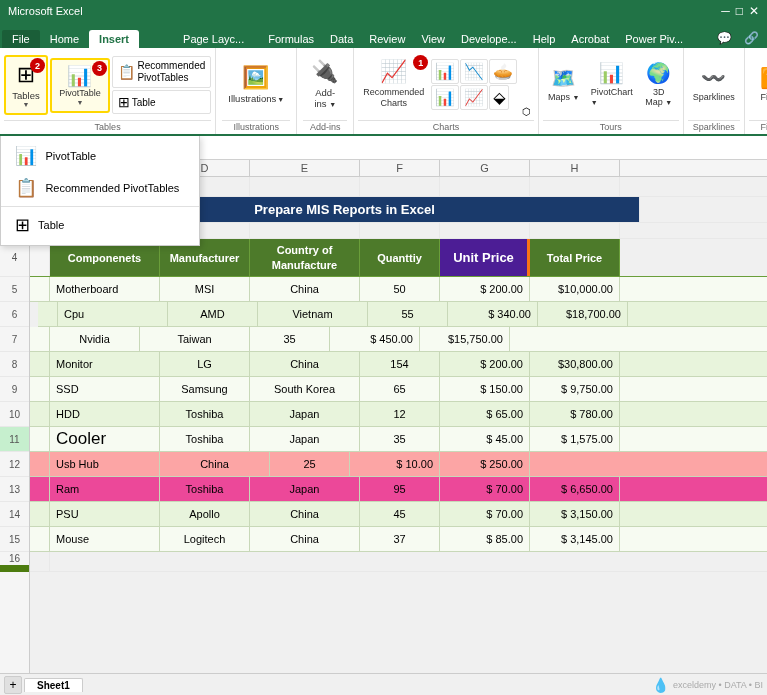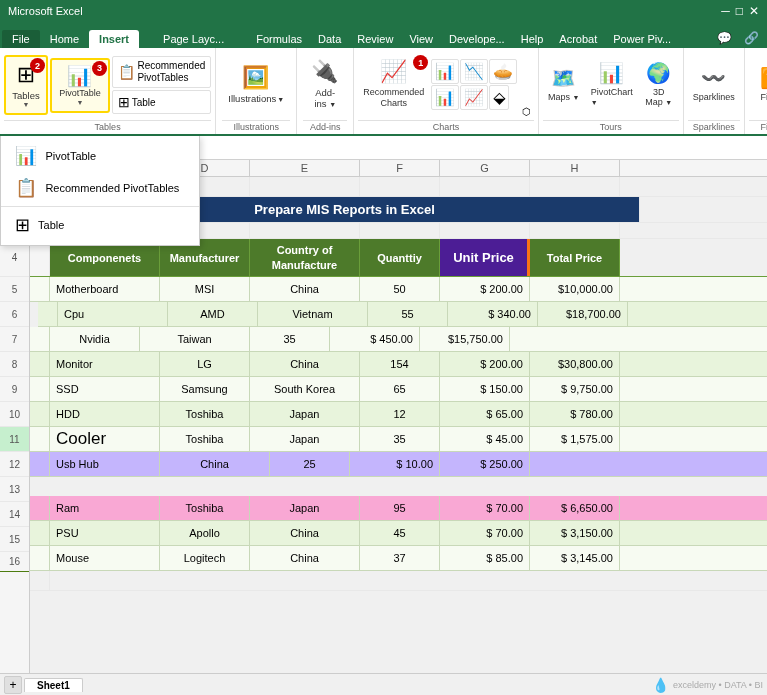--- a/index.html
+++ b/index.html
@@ -23,7 +23,7 @@
     <div style="background:#1a5e38;color:white;font-size:11px;padding:3px 10px;cursor:pointer;border-radius:2px 2px 0 0;">File</div>
     <div style="color:white;font-size:11px;padding:3px 10px;cursor:pointer;">Home</div>
     <div style="background:white;color:#217346;font-size:11px;padding:3px 10px;cursor:pointer;font-weight:600;border-radius:3px 3px 0 0;">Insert</div>
-    <div style="color:white;font-size:11px;padding:3px 24px;cursor:pointer;">Page Layc...</div>
+    <div style="color:white;font-size:11px;padding:3px 16px;cursor:pointer;margin-left:28px;">Page Layc...</div>
     <div style="color:white;font-size:11px;padding:3px 8px;cursor:pointer;">Formulas</div>
     <div style="color:white;font-size:11px;padding:3px 8px;cursor:pointer;">Data</div>
     <div style="color:white;font-size:11px;padding:3px 8px;cursor:pointer;">Review</div>

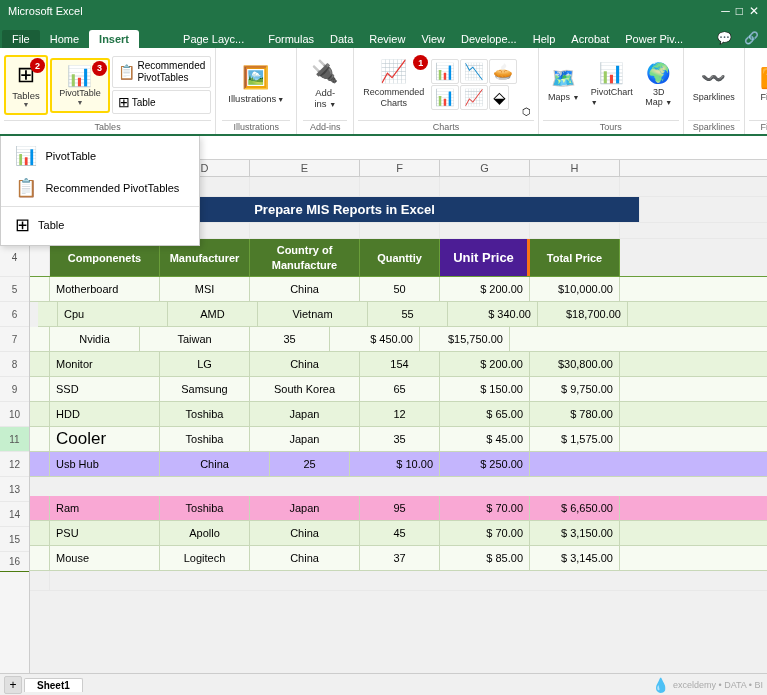--- a/index.html
+++ b/index.html
@@ -332,7 +332,7 @@
         <div style="width:90px;font-size:11px;padding:0 6px;display:flex;align-items:center;justify-content:flex-end;border-right:1px solid #c8d8b8;">$ 1,575.00</div>
       </div>
 
-      <div style="height:25px;border-bottom:1px solid #c8d8b8;display:flex;background:#c4b5fd;">
+      <div style="height:25px;border-bottom:1px solid #c8d8b8;display:flex;background:#fca5a5;">
         <div style="width:20px;border-right:1px solid #c8d8b8;"></div>
         <div style="width:110px;font-size:11px;padding:0 6px;display:flex;align-items:center;border-right:1px solid #c8d8b8;">Usb Hub</div>
         <div style="width:110px;font-size:11px;padding:0 6px;display:flex;align-items:center;justify-content:center;border-right:1px solid #c8d8b8;">China</div>

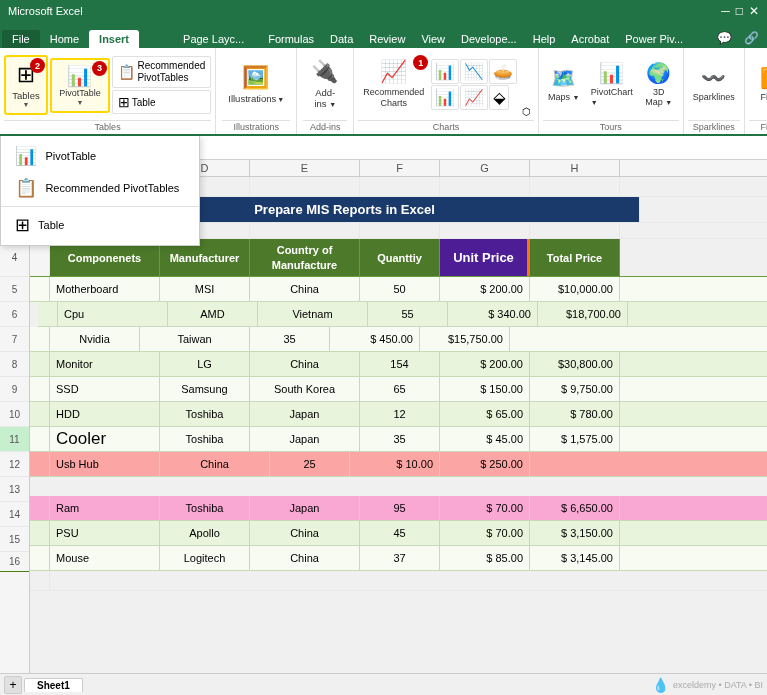--- a/index.html
+++ b/index.html
@@ -341,7 +341,7 @@
         <div style="width:90px;font-size:11px;padding:0 6px;display:flex;align-items:center;justify-content:flex-end;border-right:1px solid #c8d8b8;">$ 250.00</div>
       </div>
 
-      <div style="height:25px;border-bottom:1px solid #c8d8b8;display:flex;background:#f9a8d4;margin-top:19px;">
+      <div style="height:25px;border-bottom:1px solid #c8d8b8;display:flex;background:#ec4899;">
         <div style="width:20px;border-right:1px solid #c8d8b8;"></div>
         <div style="width:110px;font-size:11px;padding:0 6px;display:flex;align-items:center;border-right:1px solid #c8d8b8;">Ram</div>
         <div style="width:90px;font-size:11px;padding:0 6px;display:flex;align-items:center;justify-content:center;border-right:1px solid #c8d8b8;">Toshiba</div>

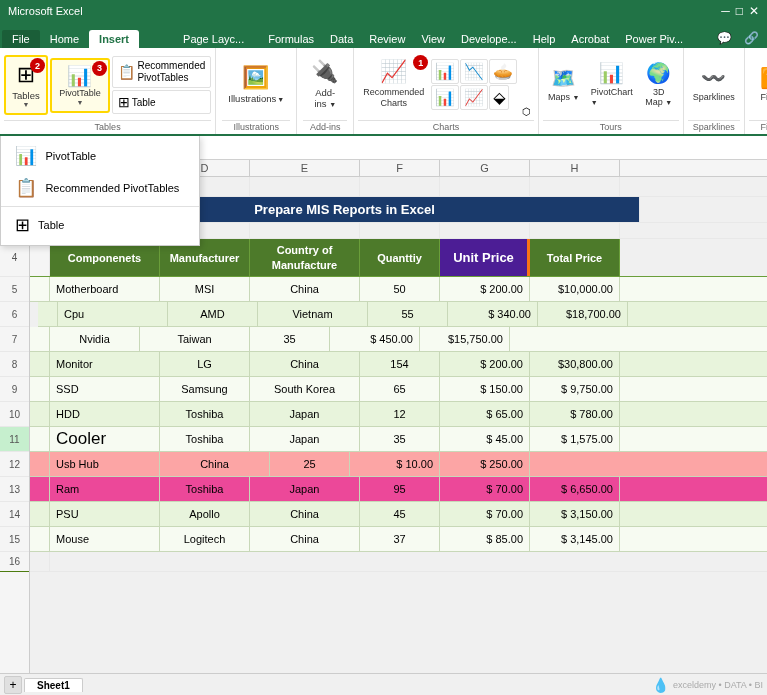--- a/index.html
+++ b/index.html
@@ -223,7 +223,7 @@
       <div style="height:25px;font-size:10px;color:#555;text-align:center;border-bottom:1px solid #e8e8e8;display:flex;align-items:center;justify-content:center;">13</div>
       <div style="height:25px;font-size:10px;color:#555;text-align:center;border-bottom:1px solid #e8e8e8;display:flex;align-items:center;justify-content:center;">14</div>
       <div style="height:25px;font-size:10px;color:#555;text-align:center;border-bottom:1px solid #e8e8e8;display:flex;align-items:center;justify-content:center;">15</div>
-      <div style="height:20px;font-size:10px;color:#555;text-align:center;border-bottom:1px solid #4d7c0f;display:flex;align-items:center;justify-content:center;">16</div>
+      <div style="height:20px;font-size:10px;color:#555;text-align:center;border-bottom:7px solid #4d7c0f;display:flex;align-items:center;justify-content:center;">16</div>
     </div>
 
     <div style="flex:1;display:flex;flex-direction:column;overflow:hidden;">

